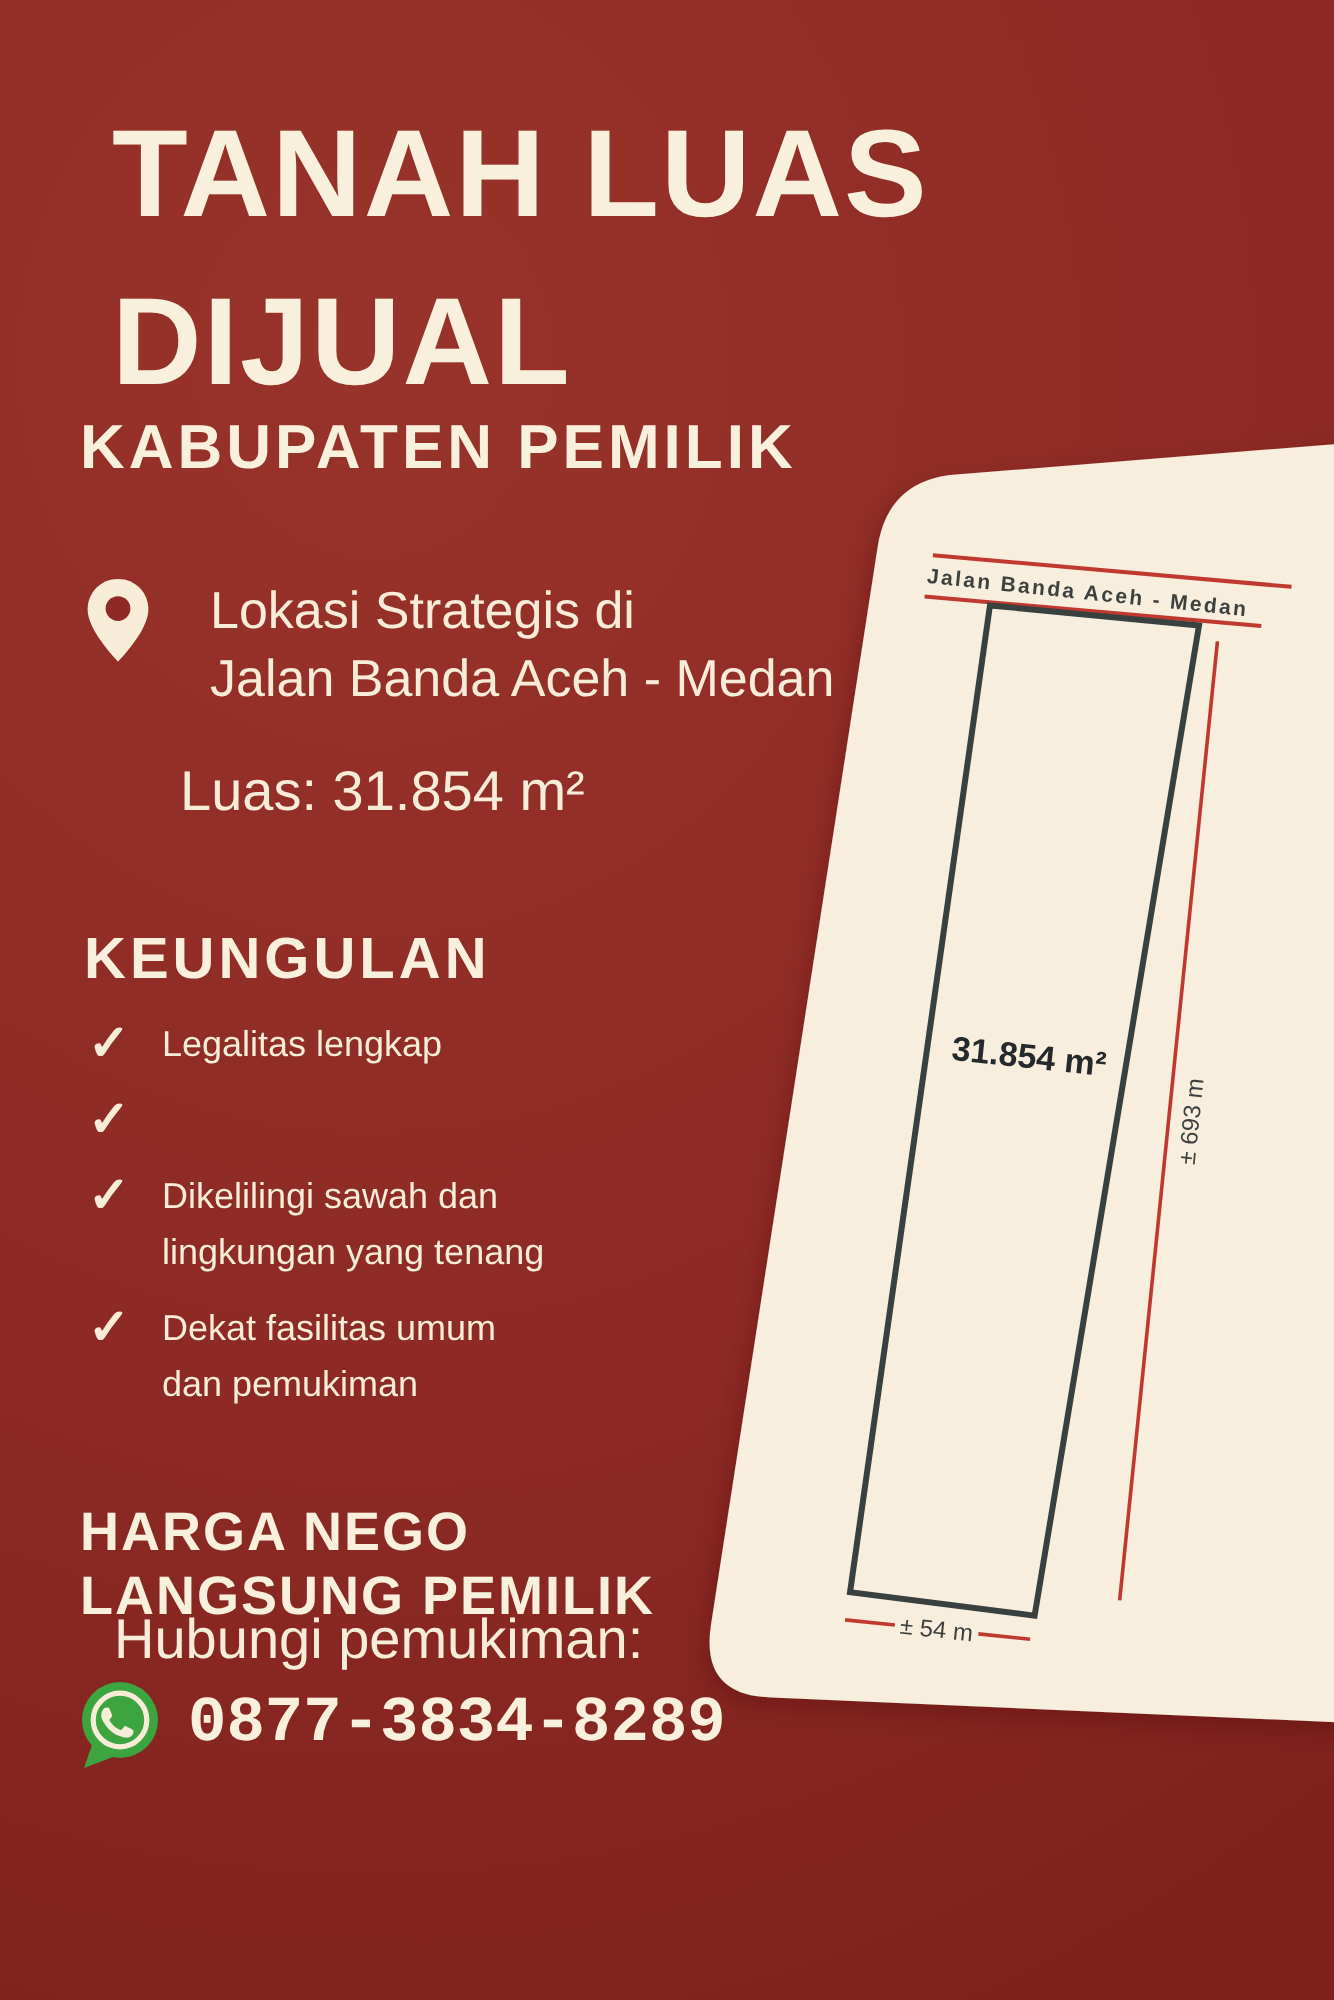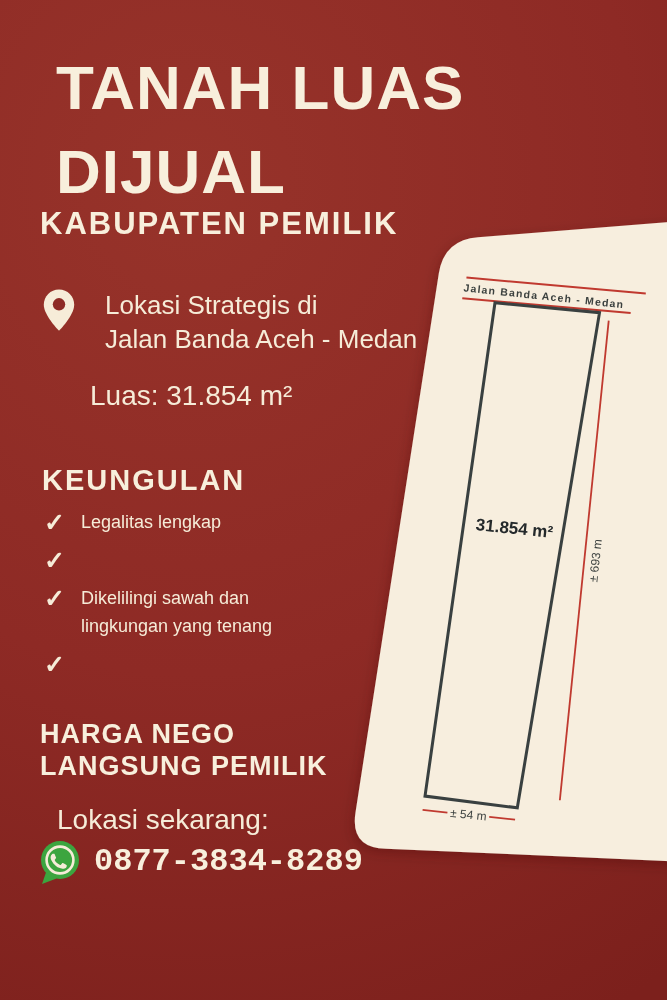--- a/index.html
+++ b/index.html
@@ -90,6 +90,8 @@
     </div>
     <div class="adv-item">
       <span class="check">✓</span>
+      <span class="adv-text">Dekat fasilitas umum
+dan pemukiman</span>
     </div>
   </div>
 

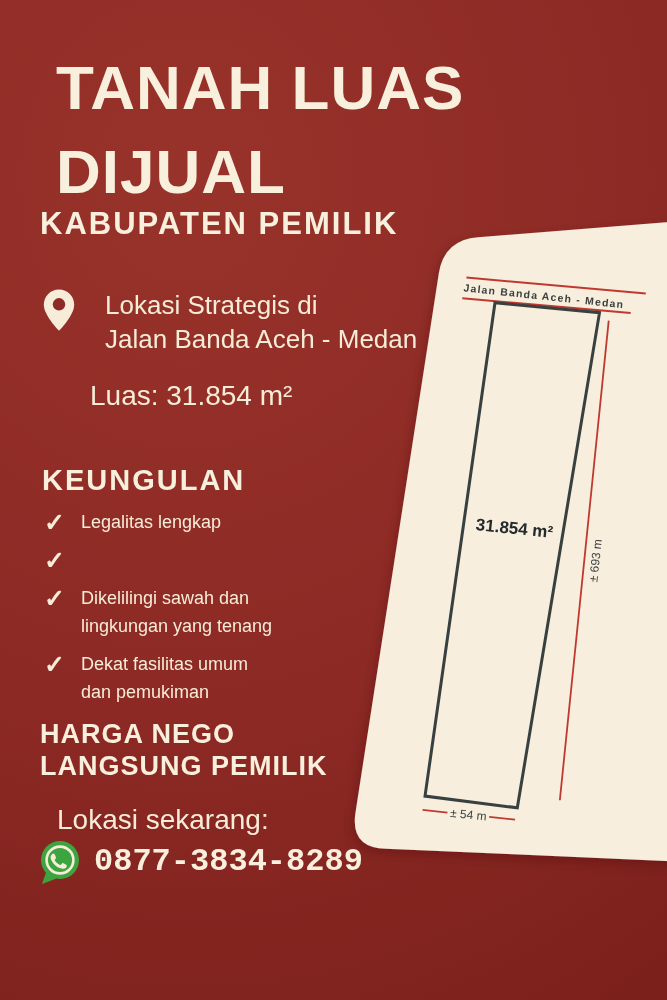--- a/index.html
+++ b/index.html
@@ -27,7 +27,7 @@
   .adv-item{display:flex;gap:16px;margin-bottom:10px;align-items:flex-start;}
   .check{font-size:25px;font-weight:700;line-height:28px;color:#f6ecd8;}
   .adv-text{font-size:18px;line-height:28px;white-space:pre-line;}
-  .price{left:40px;top:718px;font-size:27px;font-weight:800;line-height:32px;letter-spacing:1px;white-space:pre-line;color:#f8efdc;}
+  .price{left:40px;top:750px;font-size:27px;font-weight:800;line-height:32px;letter-spacing:1px;white-space:pre-line;color:#f8efdc;}
   .cta{left:57px;top:804px;font-size:28px;}
   .phone-row{left:34px;top:838px;display:flex;gap:10px;align-items:center;}
   .phone{font-size:32px;font-weight:800;color:#f8efdc;font-family:Liberation Mono, monospace;}

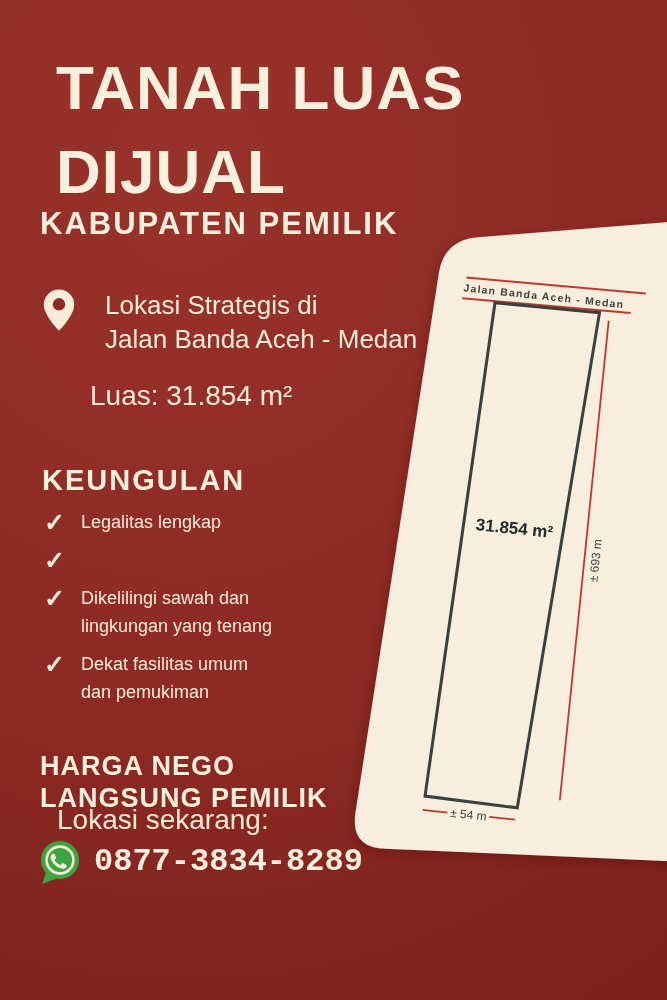--- a/index.html
+++ b/index.html
@@ -97,7 +97,7 @@
 
   <div class="abs price">HARGA NEGO
 LANGSUNG PEMILIK</div>
-  <div class="abs cta">Lokasi sekarang:</div>
+  <div class="abs cta">Hubungi pemukiman:</div>
   <div class="abs phone-row">
     <svg width="50" height="47" viewBox="0 0 50 47" aria-hidden="true">
       <path d="M8 46 L12.5 33 L22.5 40.5 Z" fill="#3ca53f"></path>

